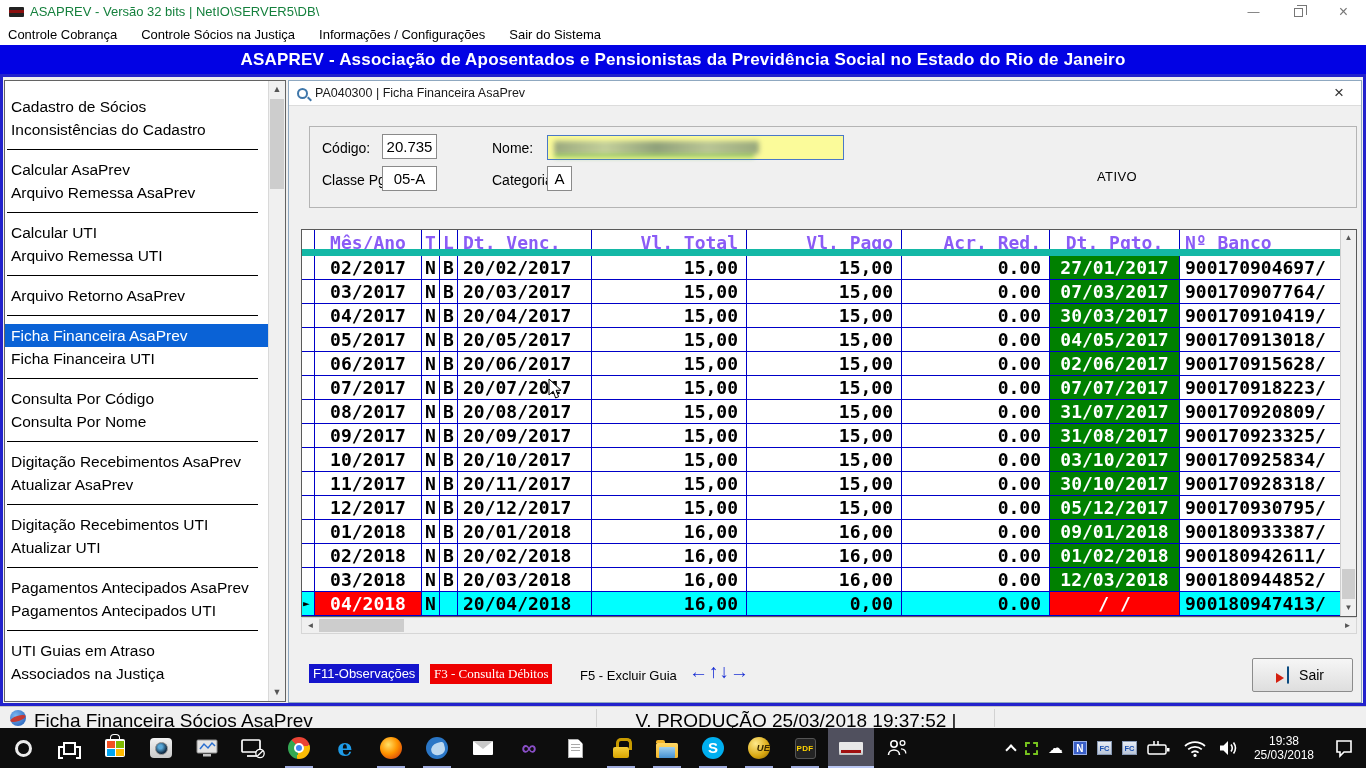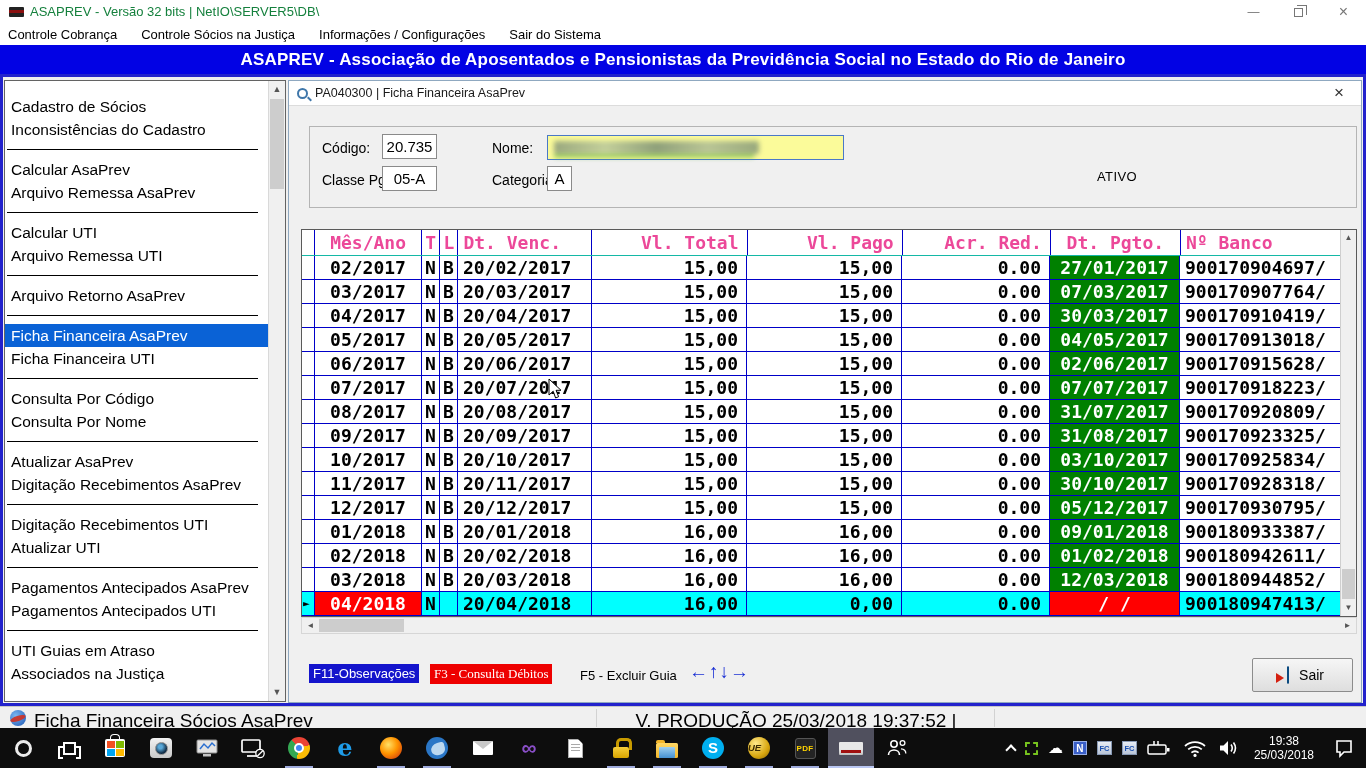--- a/index.html
+++ b/index.html
@@ -55,7 +55,7 @@
   .grid { position:absolute; left:12px; top:148px; width:1056px; height:388px; background:#fff; border:1px solid #5a5a5a; }
   .grid-body { position:absolute; left:0; top:0; right:16px; bottom:0; overflow:hidden; font-family:"DejaVu Sans Mono", monospace; font-weight:bold; }
   .grow { display:flex; height:24px; border-bottom:1px solid #0000c8; font-size:18px; line-height:23px; color:#000; background:#fff; }
-  .grow.hdr { height:26px; line-height:25px; color:#ec4899; border-bottom:1px solid #14b8a6;justify-content:space-between; }
+  .grow.hdr { height:26px; line-height:25px; color:#8b5cf6; border-bottom:7px solid #14b8a6; }
   .gc { border-right:1px solid #0000c8; overflow:hidden; white-space:nowrap; }
   .ci { width:13px; } .c0 { width:107px; } .c1 { width:18px; } .c2 { width:18px; } .c3 { width:134px; }
   .c4 { width:155px; } .c5 { width:155px; } .c6 { width:148px; } .c7 { width:130px; } .c8 { width:159px; border-right:none; }

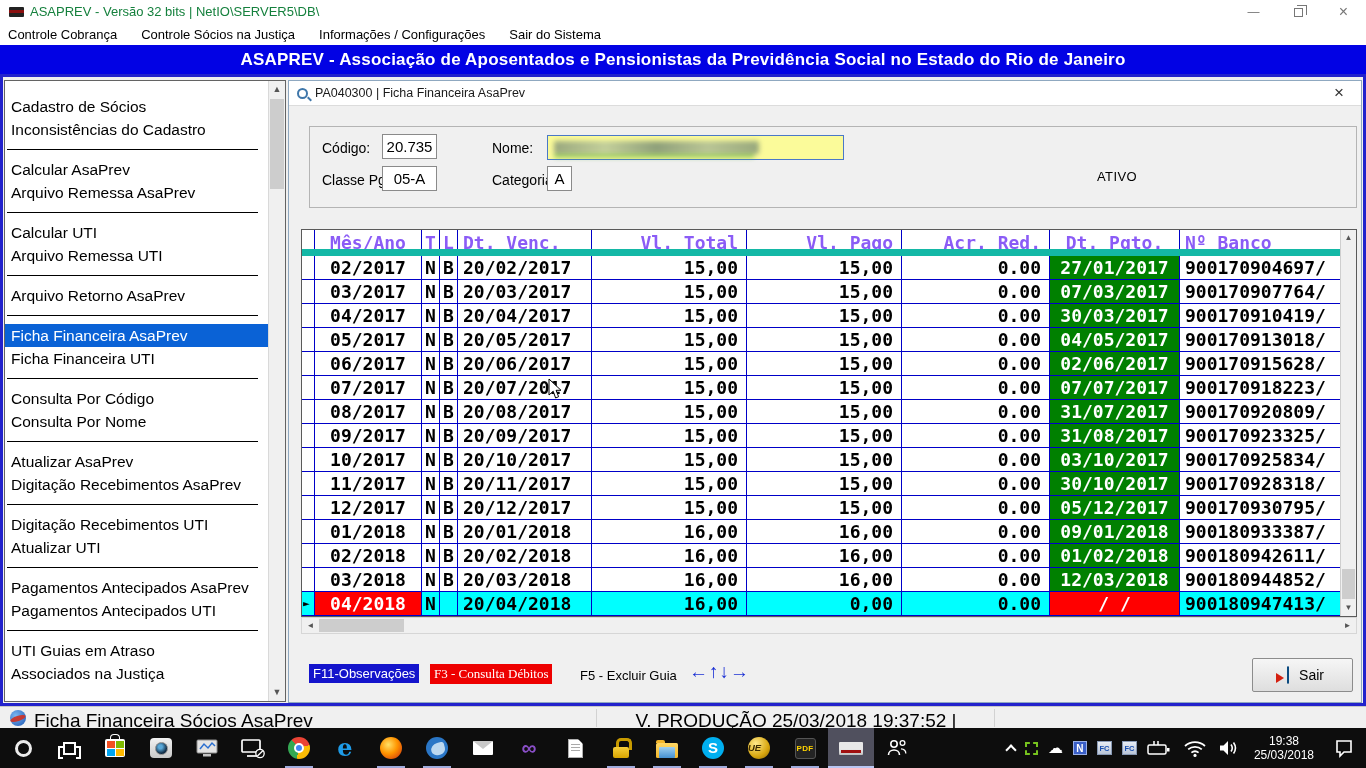--- a/index.html
+++ b/index.html
@@ -191,8 +191,8 @@
           <div class="sb-item">Consulta Por Código</div>
           <div class="sb-item">Consulta Por Nome</div>
           <div class="sb-sep"></div>
+          <div class="sb-item">Digitação Recebimentos AsaPrev</div>
           <div class="sb-item">Atualizar AsaPrev</div>
-          <div class="sb-item">Digitação Recebimentos AsaPrev</div>
           <div class="sb-sep"></div>
           <div class="sb-item">Digitação Recebimentos UTI</div>
           <div class="sb-item">Atualizar UTI</div>

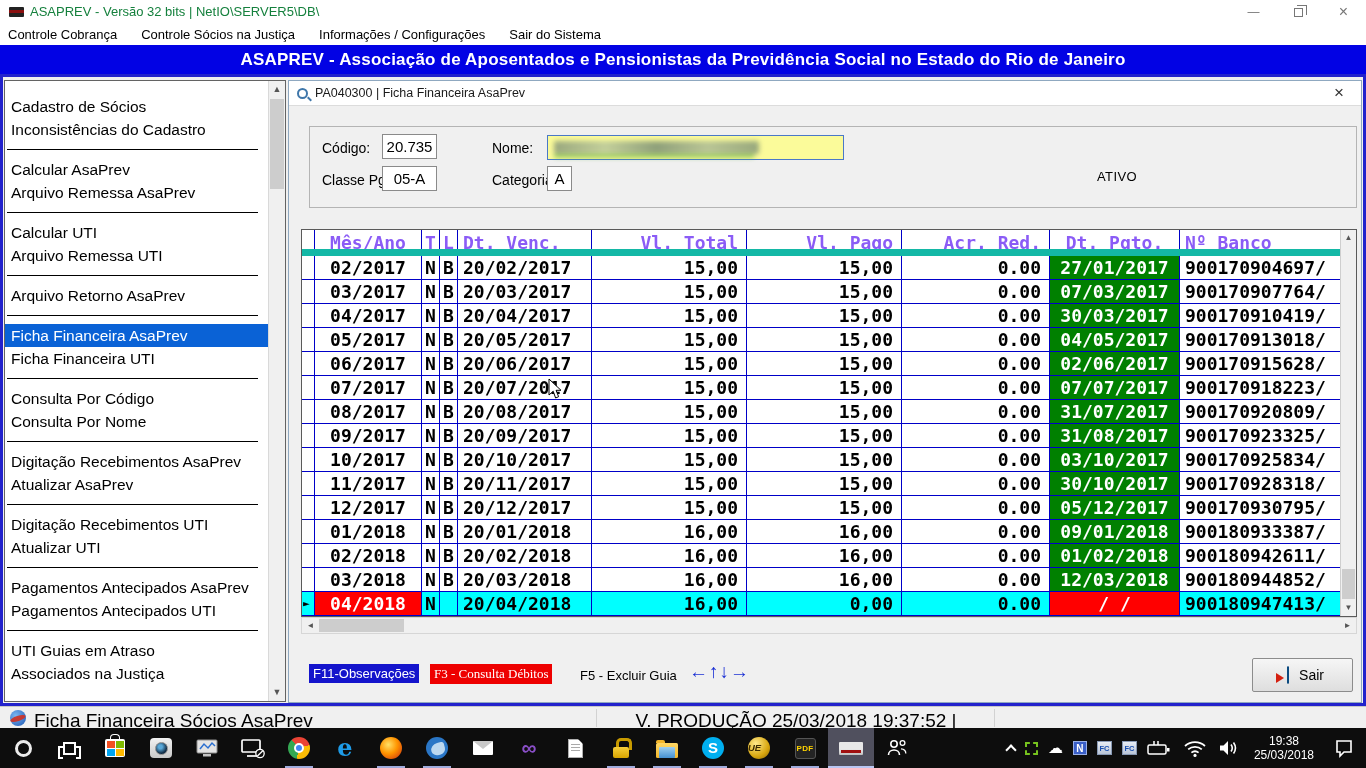--- a/index.html
+++ b/index.html
@@ -130,7 +130,7 @@
   .folder:before { content:''; position:absolute; left:0; top:-3px; width:9px; height:3px; background:#f3b62c; border-radius:2px 2px 0 0; }
   .folder:after { content:''; position:absolute; left:3px; top:4px; width:16px; height:11px; background:linear-gradient(180deg,#9fd0f0,#4590d0); border-radius:1px; }
   .skype { width:22px; height:22px; border-radius:50%; background:#00aff0; color:#fff; font-weight:bold; font-size:15px; text-align:center; line-height:22px; }
-  .ue { width:22px; height:22px; border-radius:50%; background:radial-gradient(circle at 35% 30%,#ffe98a,#d8a710 60%,#8a6400); color:#3a2a00; font-weight:bold; font-style:italic; font-size:9.5px; text-align:left; line-height:22px; }
+  .ue { width:22px; height:22px; border-radius:50%; background:radial-gradient(circle at 35% 30%,#ffe98a,#d8a710 60%,#8a6400); color:#3a2a00; font-weight:bold; font-style:italic; font-size:9.5px; text-align:right; line-height:22px; }
   .pdf { width:21px; height:21px; background:#242424; border:1px solid #555; border-radius:3px; color:#ffd400; font-weight:bold; font-size:8px; text-align:center; line-height:20px; letter-spacing:.3px; }
   .asaprev-logo { width:24px; height:13px; background:linear-gradient(180deg,#e8e8e8 55%,#bfbfbf); border-radius:1px; position:relative; }
   .asaprev-logo:after { content:''; position:absolute; left:2px; bottom:2px; width:20px; height:3px; background:#a01010; }

